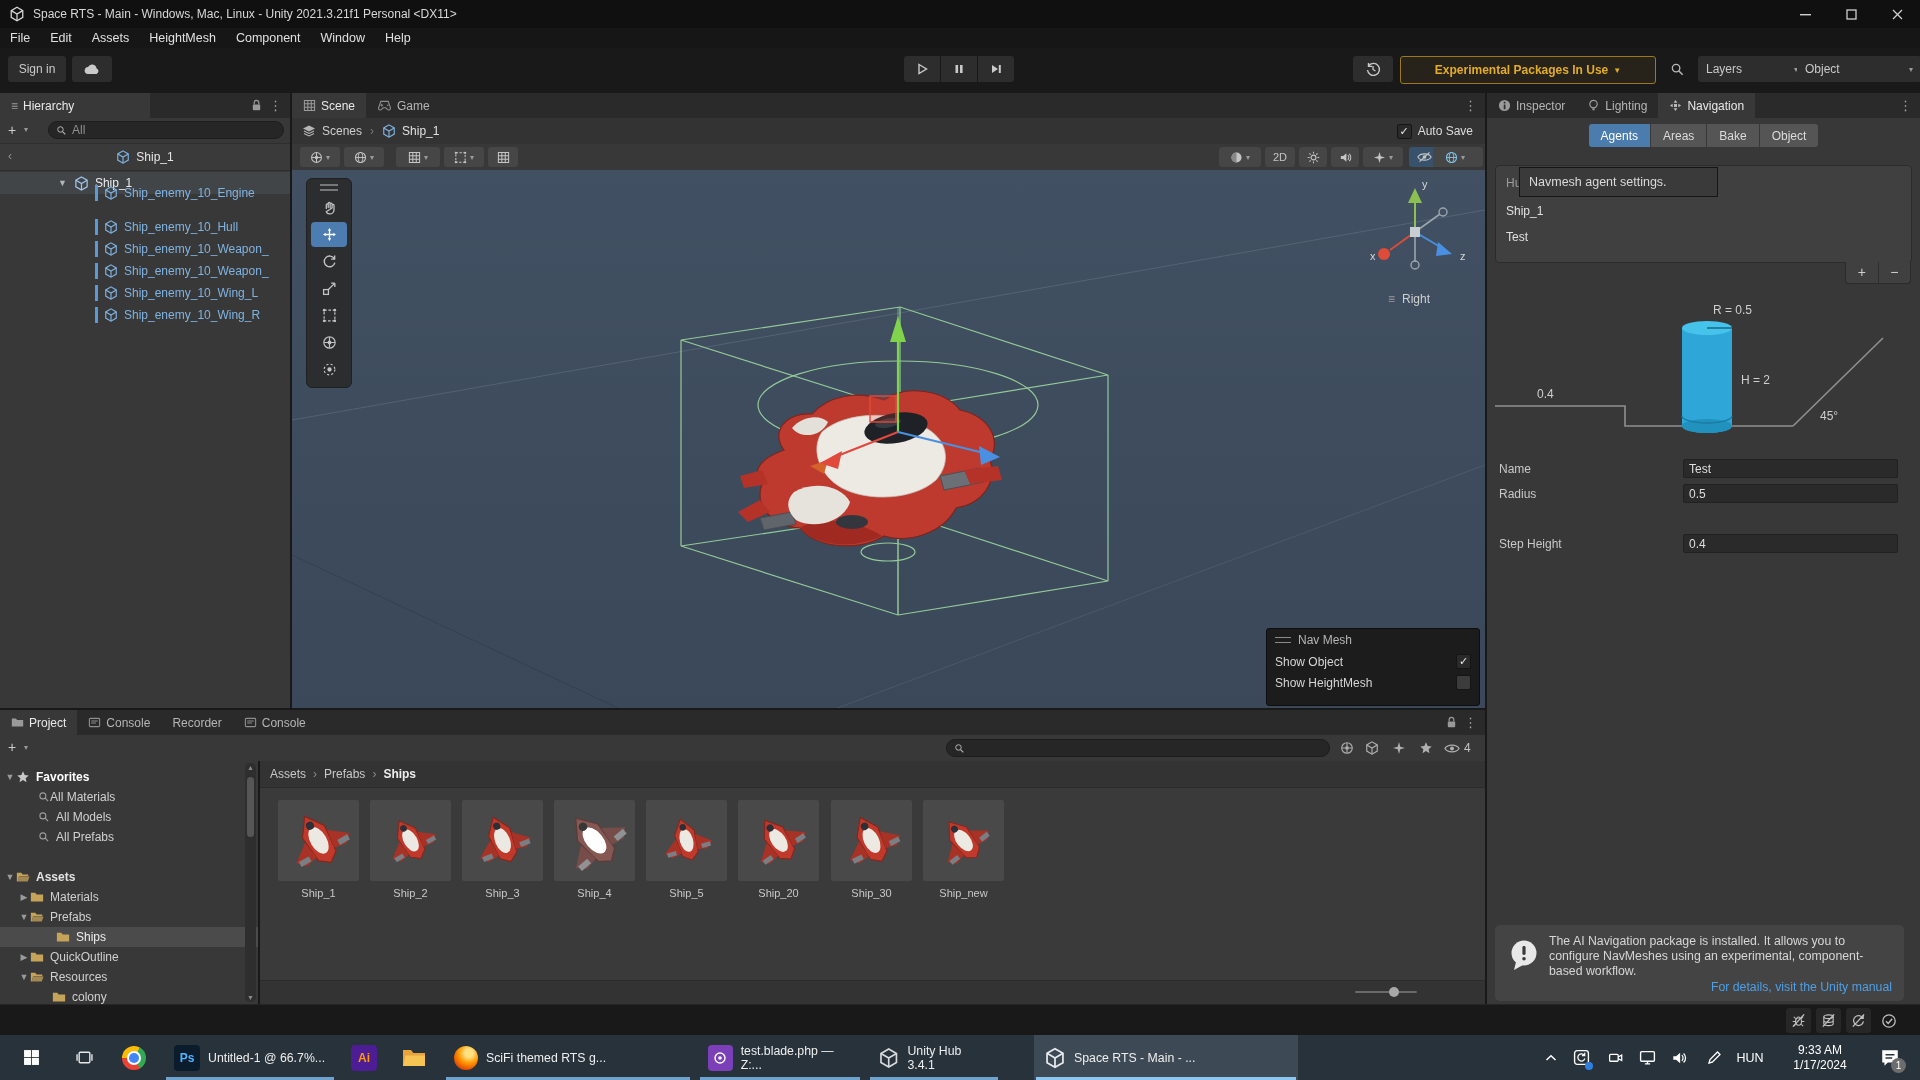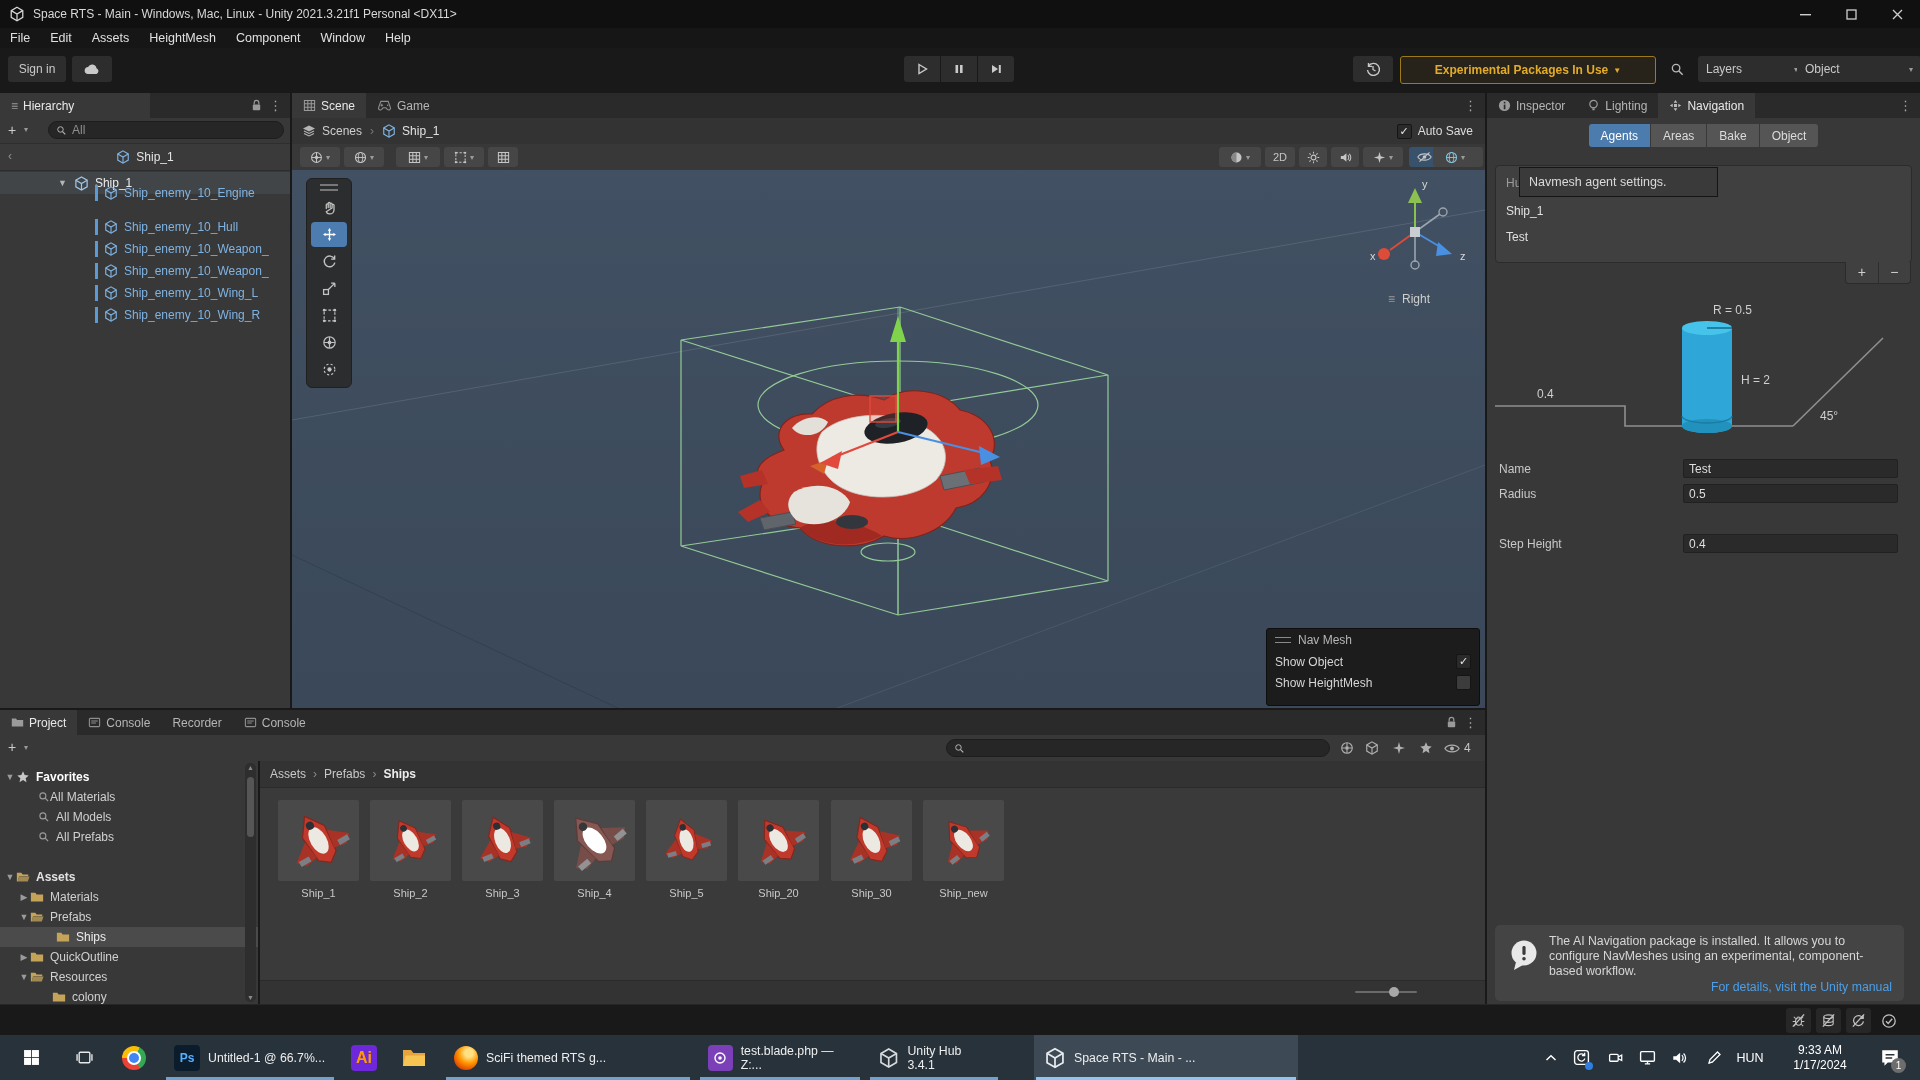--- a/index.html
+++ b/index.html
@@ -1031,7 +1031,7 @@
       <div class="tb-underline"></div>
   </div>
   <div class="tray" style="left:342px;width:44px">
-    <div class="appicon" style="background:#6d28d9;color:#ff9a00;font-size:16px">Ai</div>
+    <div class="appicon" style="background:#4c1d95;color:#ff9a00;font-size:12px">Ai</div>
   </div>
   <div class="tray" style="left:392px;width:44px">
     <svg width="24" height="20" viewBox="0 0 24 20">

